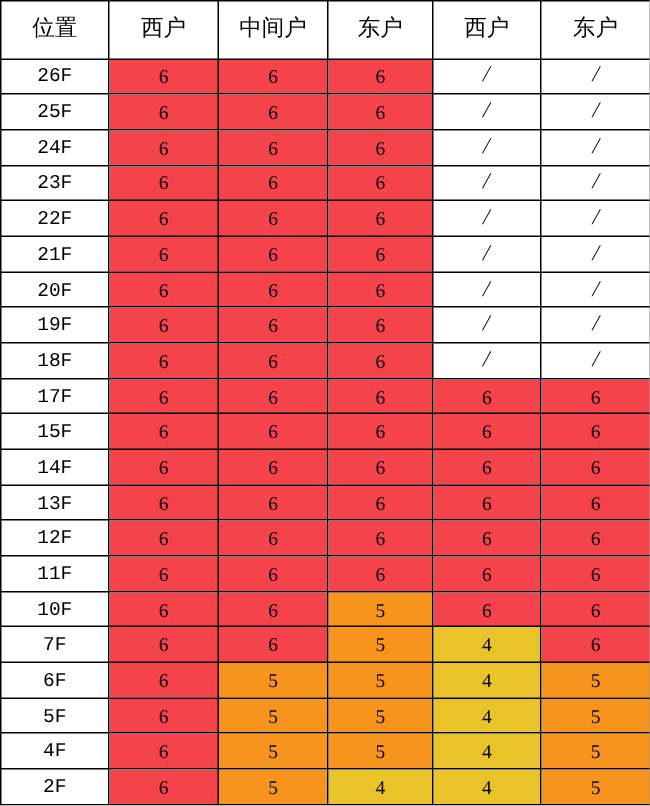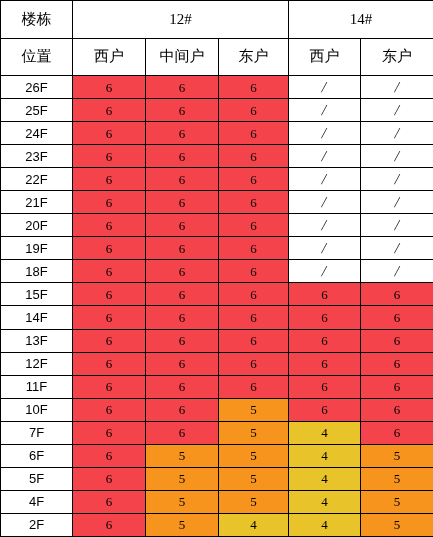--- a/index.html
+++ b/index.html
@@ -93,11 +93,6 @@
       <col class="c-d5">
     </colgroup>
     <tbody>
-      <tr class="hdr-building">
-        <td class="corner">楼栋</td>
-        <td class="bnum" colspan="3">12#</td>
-        <td class="bnum" colspan="2">14#</td>
-      </tr>
       <tr class="hdr-position">
         <td class="corner">位置</td>
         <td class="pcell">西户</td>

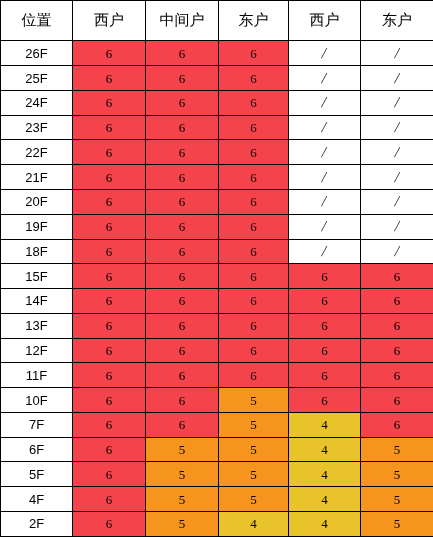--- a/index.html
+++ b/index.html
@@ -64,7 +64,7 @@
   }
   td.floor {
     background: #ffffff;
-    font-family: Liberation Sans, sans-serif;
+    font-family: Liberation Mono, monospace;
     font-size: 13px;
     letter-spacing: 0px;
   }

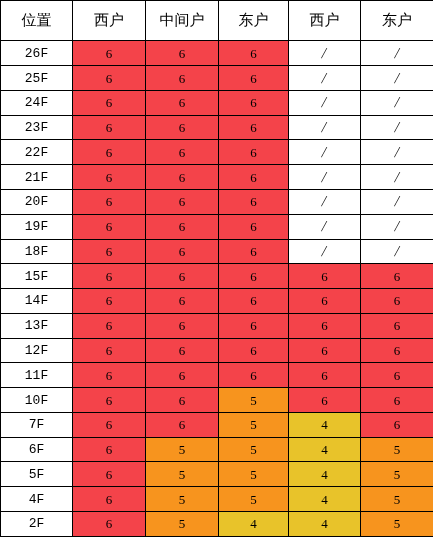--- a/index.html
+++ b/index.html
@@ -174,6 +174,14 @@
           <td class="v-na"><span class="slash">/</span></td>
         </tr>
         <tr class="datarow">
+          <td class="floor">17F</td>
+          <td class="v-6">6</td>
+          <td class="v-6">6</td>
+          <td class="v-6">6</td>
+          <td class="v-6">6</td>
+          <td class="v-6">6</td>
+        </tr>
+        <tr class="datarow">
           <td class="floor">15F</td>
           <td class="v-6">6</td>
           <td class="v-6">6</td>

